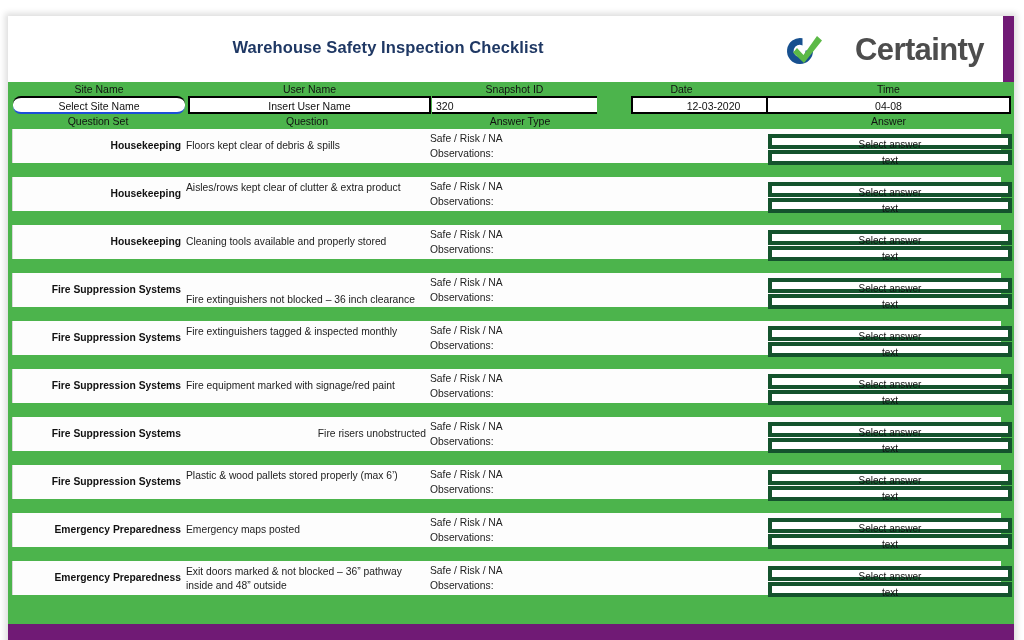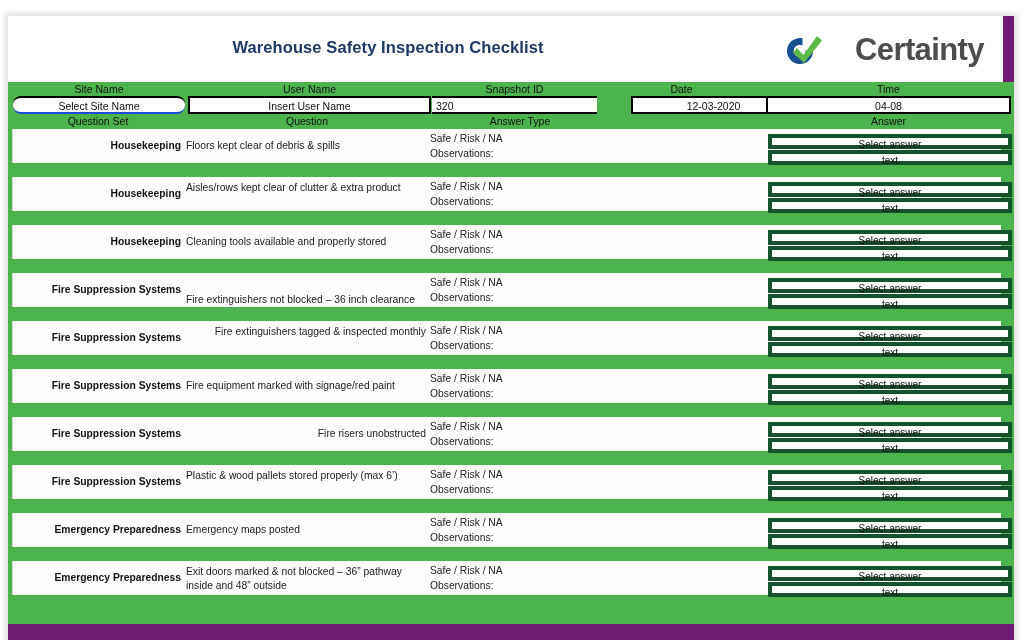--- a/index.html
+++ b/index.html
@@ -198,7 +198,7 @@
           <div class="row" style="height: 48px;">
             <div class="white" style="height: 34px; top: 0px;"></div>
             <div class="qset" style="top: 11px;">Fire Suppression Systems</div>
-            <div class="qtext" style="top: 4px; text-align: right;">Fire extinguishers tagged &amp; inspected  monthly</div>
+            <div class="qtext" style="top: 4px;">Fire extinguishers tagged &amp; inspected  monthly</div>
             <div class="atype" style="top: 3px;">
               <div>Safe / Risk / NA</div>
               <div>Observations:</div>

